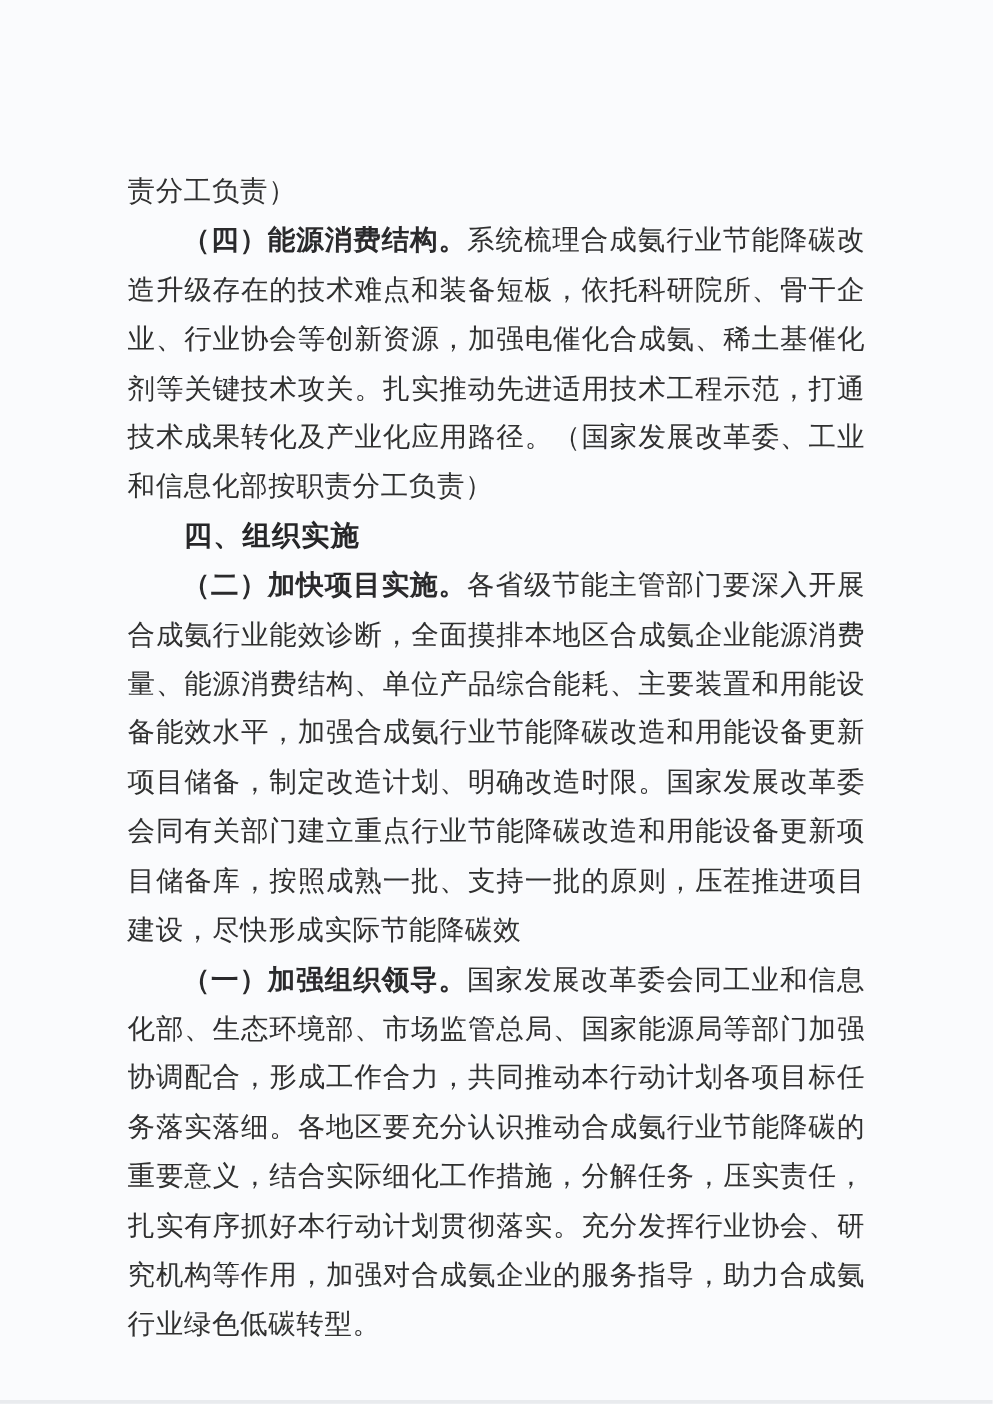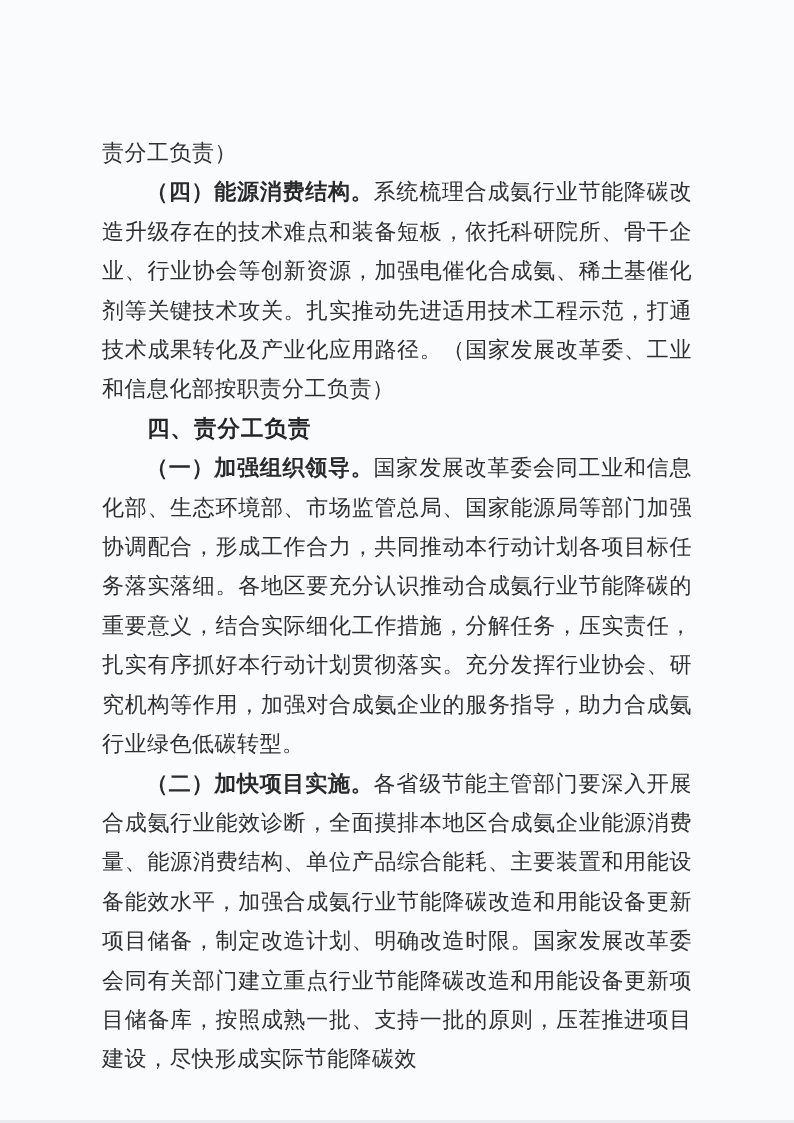--- a/index.html
+++ b/index.html
@@ -70,7 +70,7 @@
   <div class="doc-body" id="doc-body">
       <p class="para no-indent">责分工负责）</p>
       <p class="para"><strong>（四）能源消费结构。</strong>系统梳理合成氨行业节能降碳改造升级存在的技术难点和装备短板，依托科研院所、骨干企业、行业协会等创新资源，加强电催化合成氨、稀土基催化剂等关键技术攻关。扎实推动先进适用技术工程示范，打通技术成果转化及产业化应用路径。（国家发展改革委、工业和信息化部按职责分工负责）</p>
-      <h2 class="heading">四、责分工负责</h2>
+      <h2 class="heading">四、组织实施</h2>
       <p class="para"><strong>（一）加强组织领导。</strong>国家发展改革委会同工业和信息化部、生态环境部、市场监管总局、国家能源局等部门加强协调配合，形成工作合力，共同推动本行动计划各项目标任务落实落细。各地区要充分认识推动合成氨行业节能降碳的重要意义，结合实际细化工作措施，分解任务，压实责任，扎实有序抓好本行动计划贯彻落实。充分发挥行业协会、研究机构等作用，加强对合成氨企业的服务指导，助力合成氨行业绿色低碳转型。</p>
       <p class="para"><strong>（二）加快项目实施。</strong>各省级节能主管部门要深入开展合成氨行业能效诊断，全面摸排本地区合成氨企业能源消费量、能源消费结构、单位产品综合能耗、主要装置和用能设备能效水平，加强合成氨行业节能降碳改造和用能设备更新项目储备，制定改造计划、明确改造时限。国家发展改革委会同有关部门建立重点行业节能降碳改造和用能设备更新项目储备库，按照成熟一批、支持一批的原则，压茬推进项目建设，尽快形成实际节能降碳效</p>
     </div>

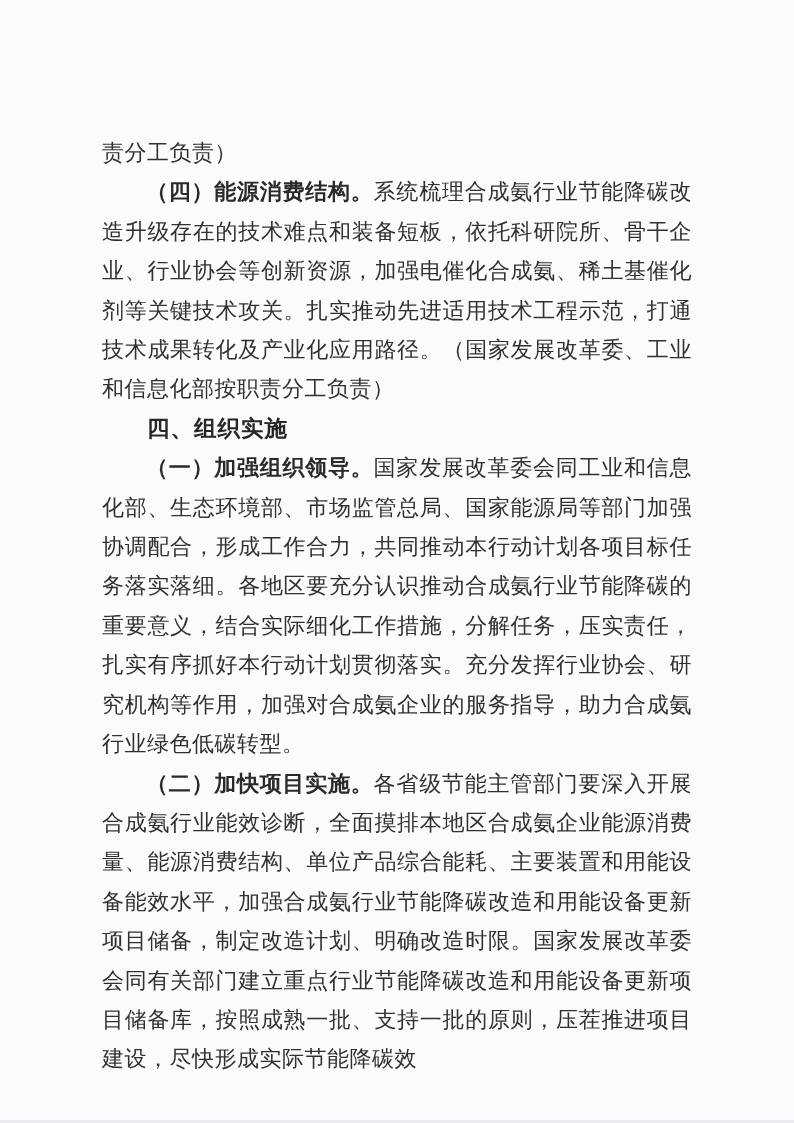--- a/index.html
+++ b/index.html
@@ -71,8 +71,8 @@
       <p class="para no-indent">责分工负责）</p>
       <p class="para"><strong>（四）能源消费结构。</strong>系统梳理合成氨行业节能降碳改造升级存在的技术难点和装备短板，依托科研院所、骨干企业、行业协会等创新资源，加强电催化合成氨、稀土基催化剂等关键技术攻关。扎实推动先进适用技术工程示范，打通技术成果转化及产业化应用路径。（国家发展改革委、工业和信息化部按职责分工负责）</p>
       <h2 class="heading">四、组织实施</h2>
+      <p class="para"><strong>（二）加快项目实施。</strong>各省级节能主管部门要深入开展合成氨行业能效诊断，全面摸排本地区合成氨企业能源消费量、能源消费结构、单位产品综合能耗、主要装置和用能设备能效水平，加强合成氨行业节能降碳改造和用能设备更新项目储备，制定改造计划、明确改造时限。国家发展改革委会同有关部门建立重点行业节能降碳改造和用能设备更新项目储备库，按照成熟一批、支持一批的原则，压茬推进项目建设，尽快形成实际节能降碳效</p>
       <p class="para"><strong>（一）加强组织领导。</strong>国家发展改革委会同工业和信息化部、生态环境部、市场监管总局、国家能源局等部门加强协调配合，形成工作合力，共同推动本行动计划各项目标任务落实落细。各地区要充分认识推动合成氨行业节能降碳的重要意义，结合实际细化工作措施，分解任务，压实责任，扎实有序抓好本行动计划贯彻落实。充分发挥行业协会、研究机构等作用，加强对合成氨企业的服务指导，助力合成氨行业绿色低碳转型。</p>
-      <p class="para"><strong>（二）加快项目实施。</strong>各省级节能主管部门要深入开展合成氨行业能效诊断，全面摸排本地区合成氨企业能源消费量、能源消费结构、单位产品综合能耗、主要装置和用能设备能效水平，加强合成氨行业节能降碳改造和用能设备更新项目储备，制定改造计划、明确改造时限。国家发展改革委会同有关部门建立重点行业节能降碳改造和用能设备更新项目储备库，按照成熟一批、支持一批的原则，压茬推进项目建设，尽快形成实际节能降碳效</p>
     </div>
   <div class="page-bottom-edge"></div>
 </div>

